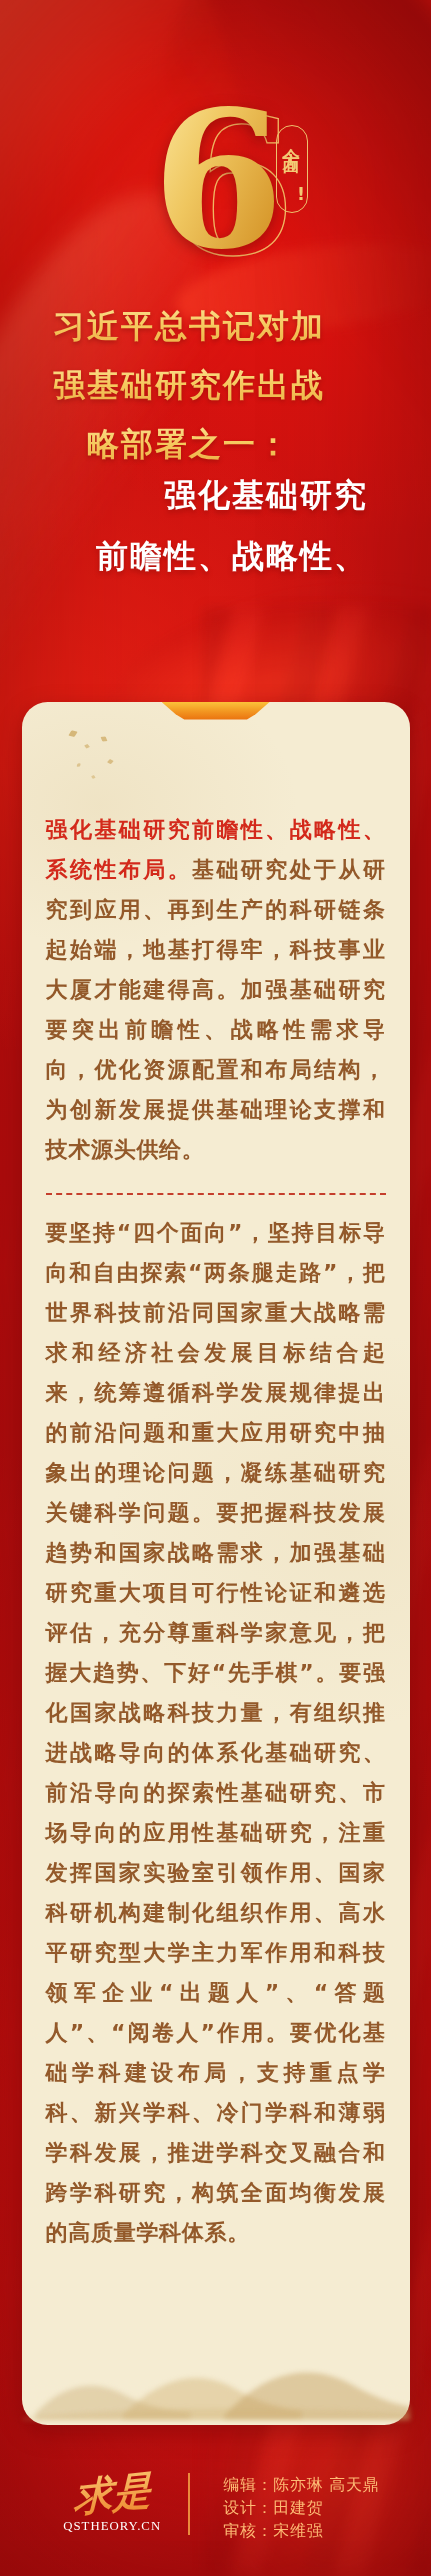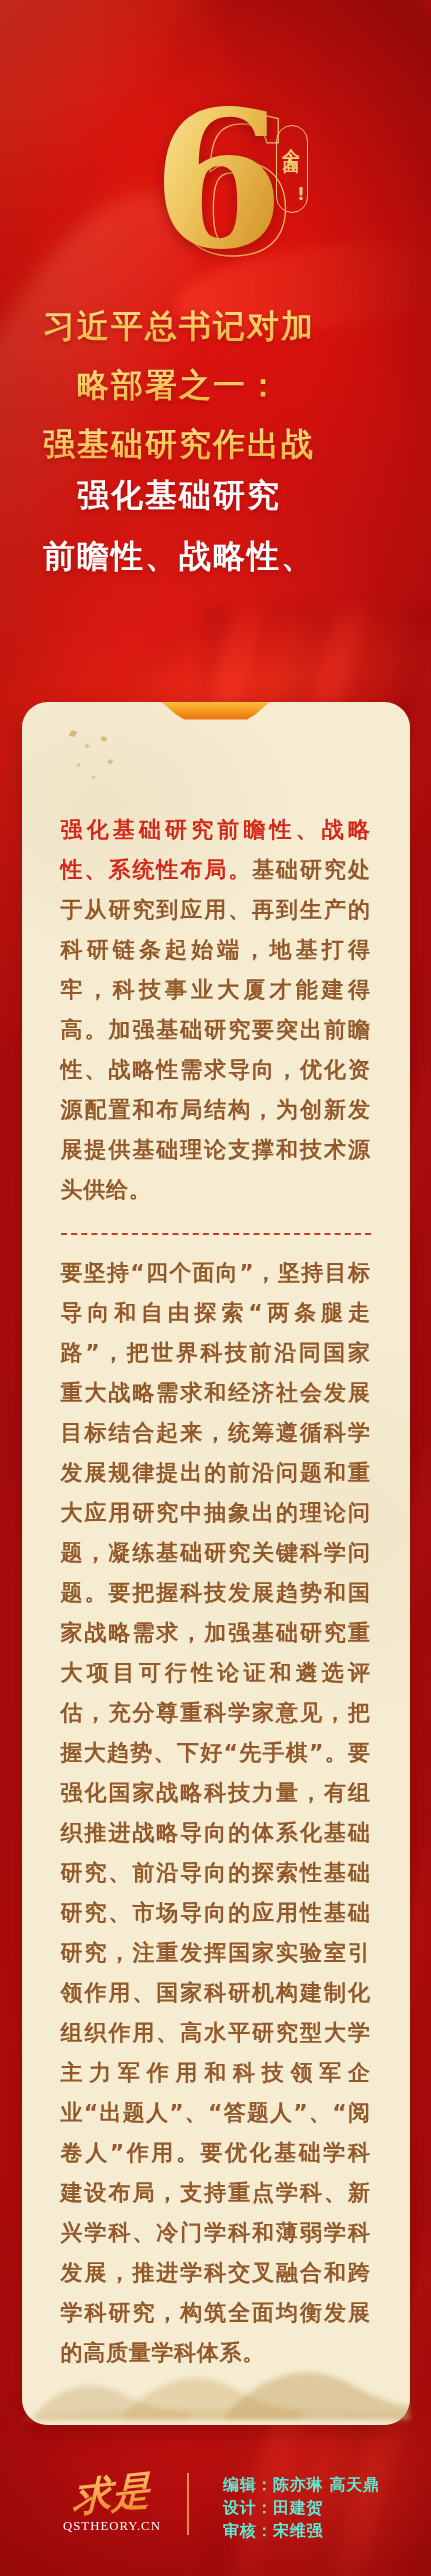--- a/index.html
+++ b/index.html
@@ -52,7 +52,7 @@
   .badge-text{position:absolute;left:50%;top:8px;transform:translateX(-50%);
     writing-mode:vertical-rl;font-size:17px;letter-spacing:4.7px;color:#f3ca74;font-weight:bold;}
   .badge-excl{position:absolute;right:2px;bottom:8px;font-size:17.5px;color:#f3ca74;font-weight:bold;}
-  .titles{position:absolute;top:297px;left:0;width:358px;text-align:center;z-index:3;}
+  .titles{position:absolute;top:297px;left:10px;width:358px;text-align:center;z-index:3;}
   .t-gold{font-size:32px;line-height:59px;font-weight:bold;letter-spacing:2px;
     background:linear-gradient(180deg,#fde9a6 0%,#f6c95e 48%,#e9a53c 100%);
     -webkit-background-clip:text;background-clip:text;color:transparent;

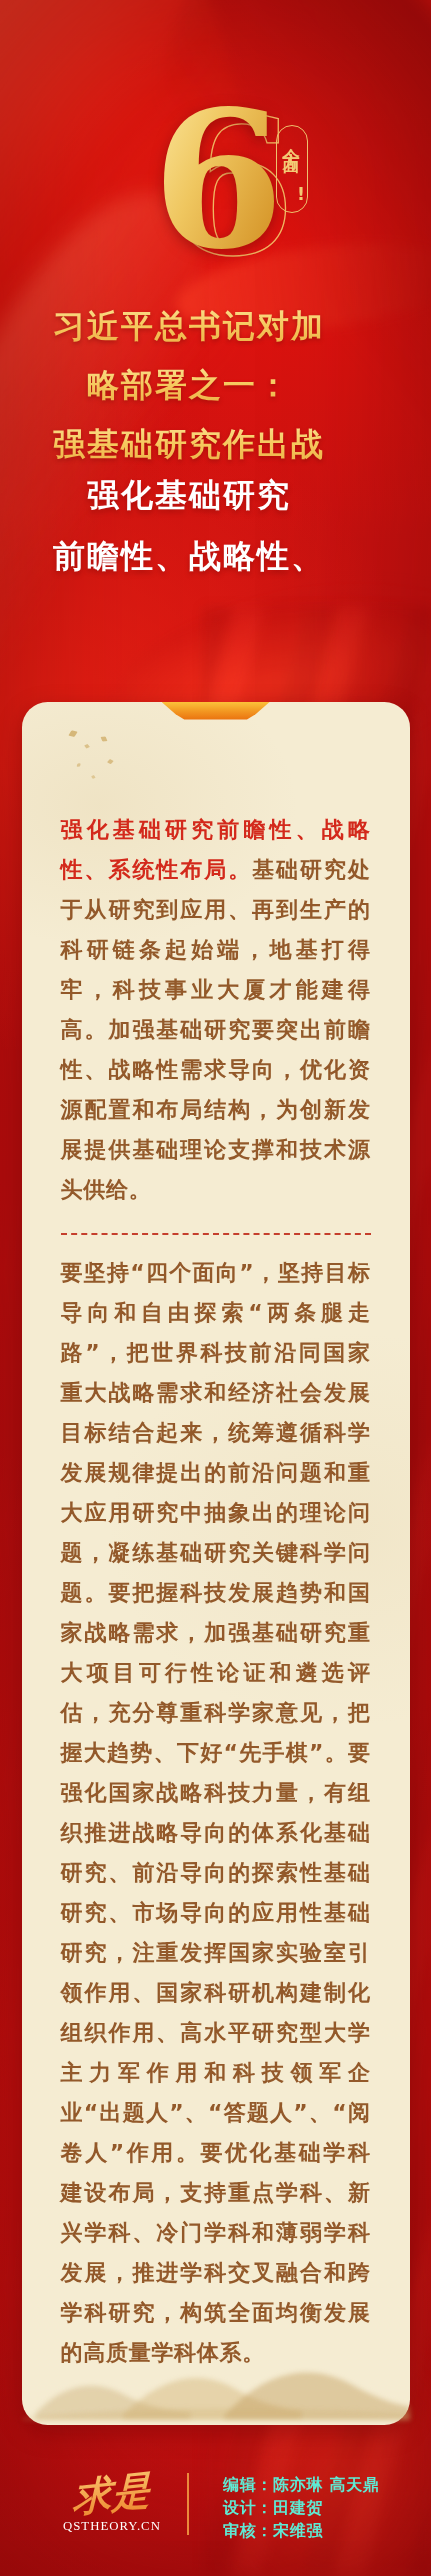--- a/index.html
+++ b/index.html
@@ -124,8 +124,8 @@
 
   <div class="titles">
     <div class="t-gold">习近平总书记对加</div>
+    <div class="t-gold">强基础研究作出战</div>
     <div class="t-gold">略部署之一：</div>
-    <div class="t-gold">强基础研究作出战</div>
     <div class="white-block">
       <div class="t-white">强化基础研究</div>
       <div class="t-white">前瞻性、战略性、</div>

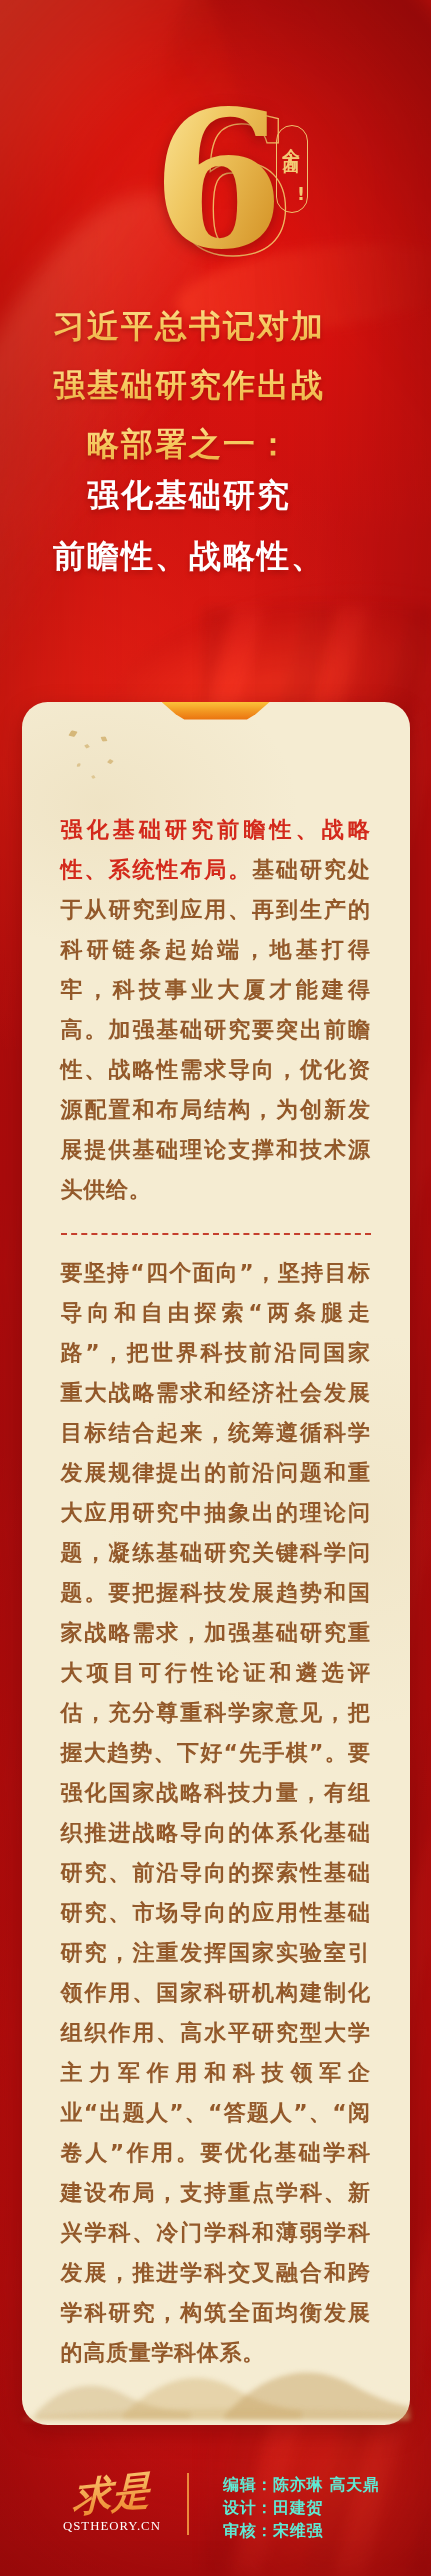--- a/index.html
+++ b/index.html
@@ -59,7 +59,7 @@
     filter:drop-shadow(0 2.7px 2px rgba(120,8,4,.45));}
   .t-white{font-size:32px;line-height:61px;font-weight:bold;letter-spacing:2px;color:#ffffff;
     text-shadow:0 2.7px 5.4px rgba(120,8,4,.4);}
-  .white-block{margin-top:-9.4px;}
+  .white-block{margin-top:-9.4px;text-align:right;}
 
   
   .card{position:absolute;left:21.6px;top:702px;width:388px;height:1723px;border-radius:25.6px;

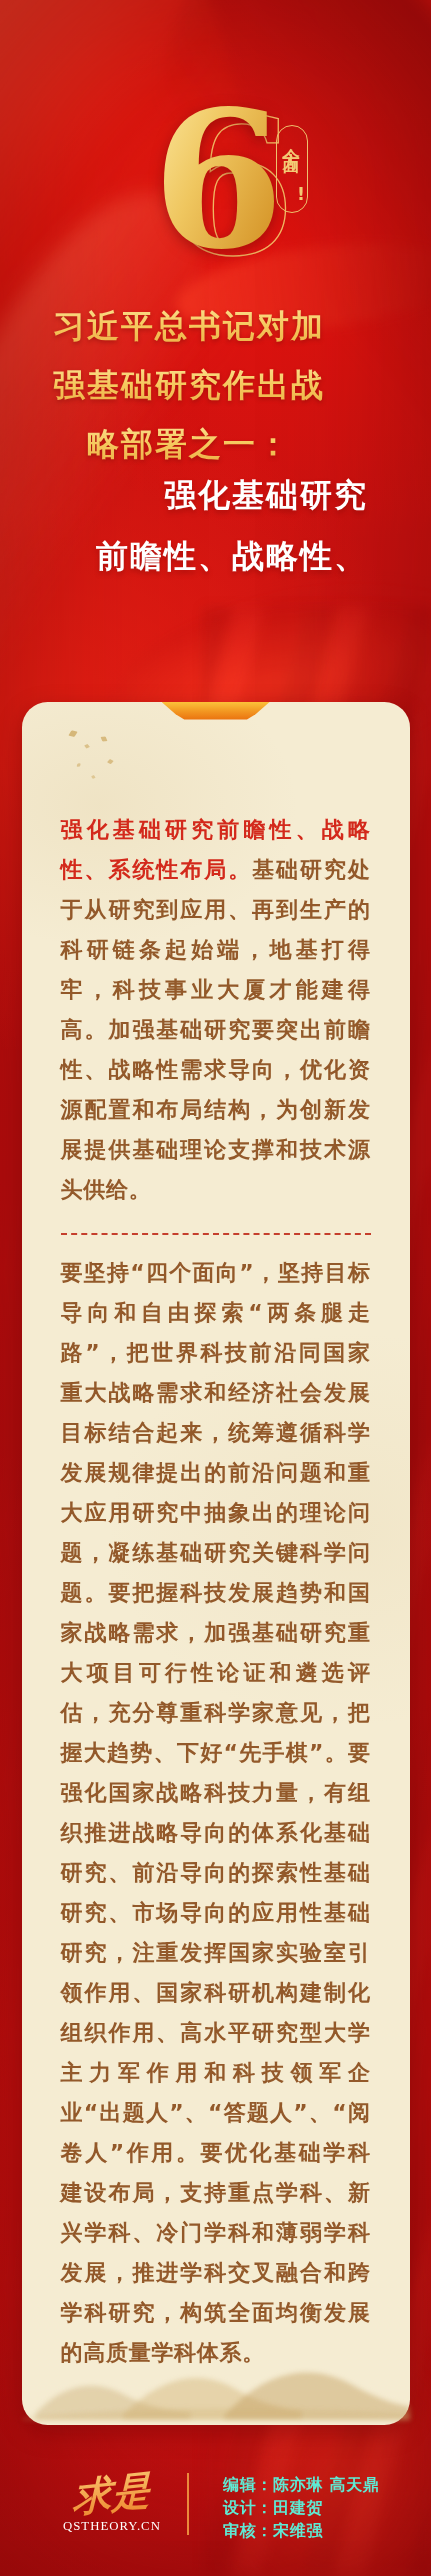--- a/index.html
+++ b/index.html
@@ -78,7 +78,7 @@
   .sp4{left:54px;top:61px;width:5.4px;height:4px;opacity:.5;transform:rotate(-40deg);}
   .sp5{left:85px;top:57px;width:6.7px;height:5.4px;opacity:.6;transform:rotate(-10deg);}
   .sp6{left:69px;top:73px;width:4.7px;height:4px;opacity:.45;transform:rotate(20deg);}
-  .card-body{padding:108px 39px 0;}
+  .card-body{padding:108px 24px 0;}
   .para{margin:0;font-size:22px;line-height:40px;letter-spacing:0.7px;text-align:justify;
     font-weight:bold;color:#93592a;}
   .lead{color:#d3291b;}

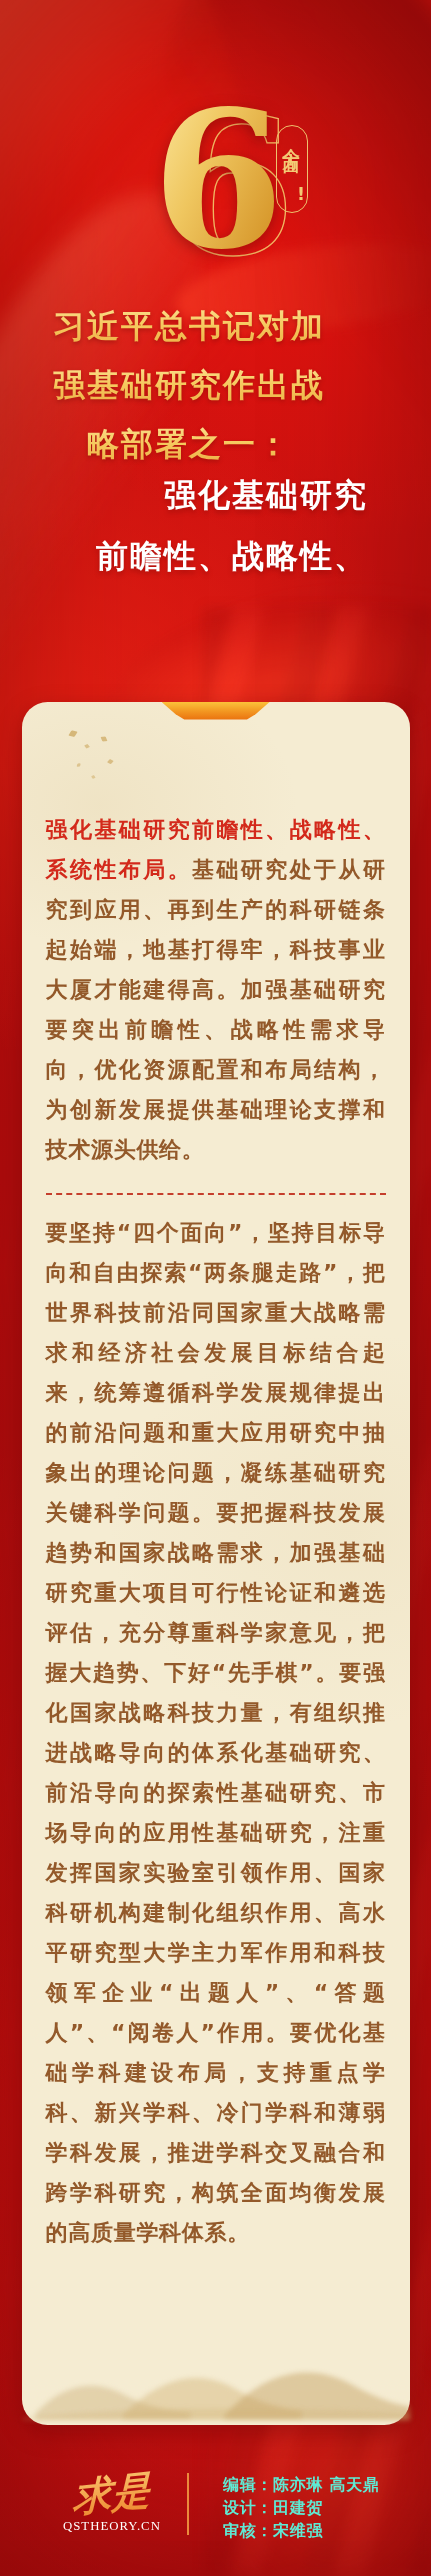--- a/index.html
+++ b/index.html
@@ -97,7 +97,7 @@
     color:#ffffff;}
   .foot-divider{width:2px;height:62px;background:#ea8a3c;margin:1.3px 17.5px 0 15px;}
   .credits{padding-top:1.3px;}
-  .credit-row{font-size:16px;line-height:23px;color:#5eead4;font-weight:bold;letter-spacing:0.7px;margin-left:16px;}
+  .credit-row{font-size:16px;line-height:23px;color:#fdba74;font-weight:normal;letter-spacing:0.7px;margin-left:16px;}
 </style>
 </head>
 <body>

